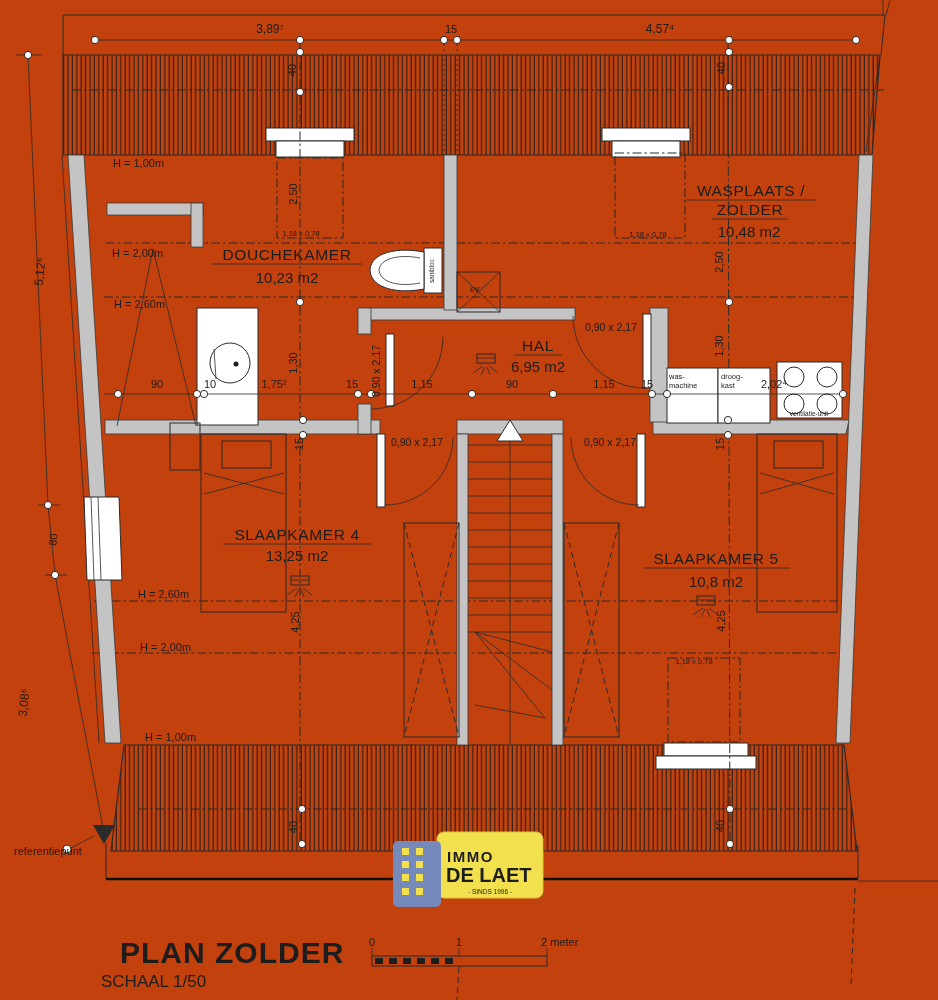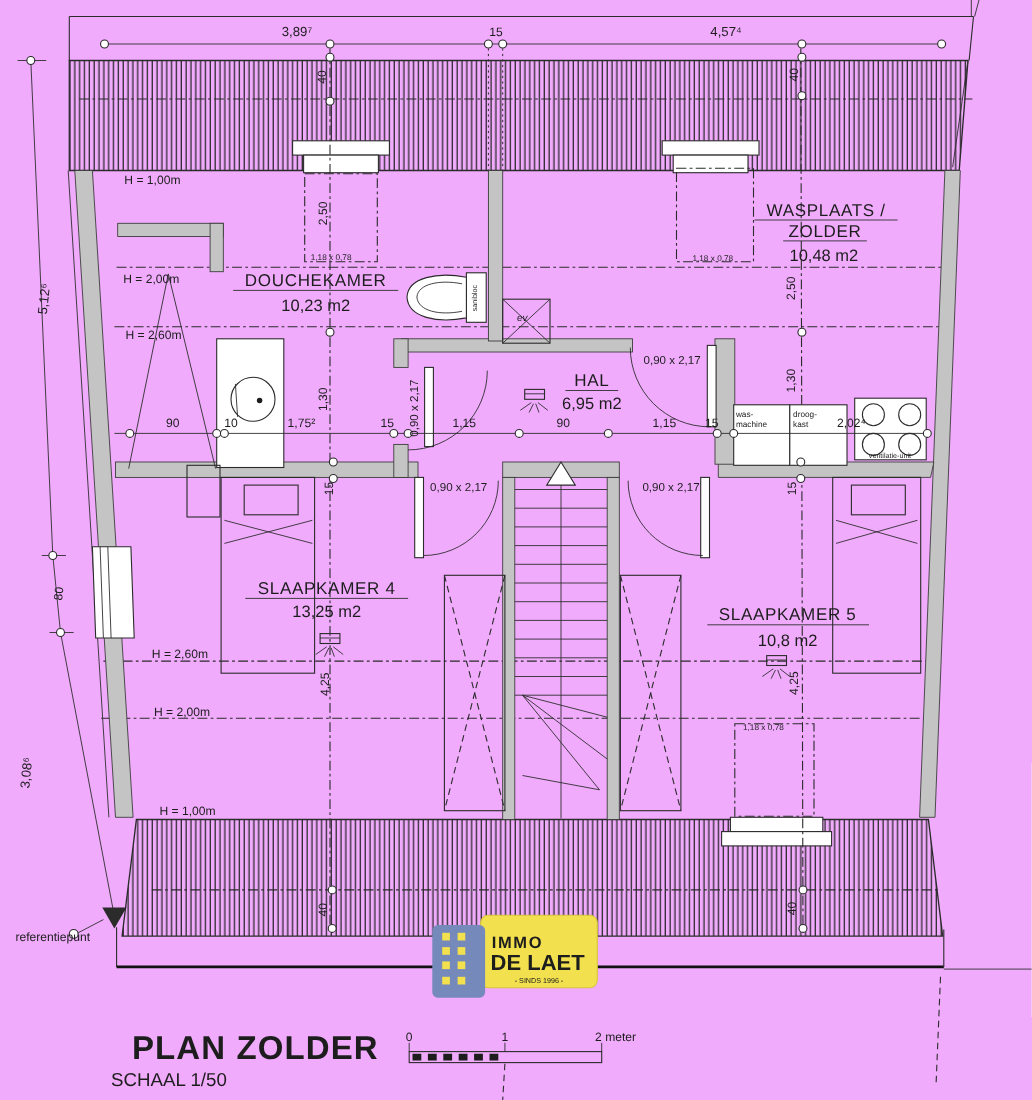--- a/index.html
+++ b/index.html
@@ -3,7 +3,7 @@
 <meta charset="utf-8">
 <style>
   html,body { margin:0; padding:0; background:#ffffff; }
-  #stage { position:relative; width:938px; height:1000px; background:#f0abfc; overflow:hidden; }
+  #stage { position:relative; width:938px; height:1000px; background:#c2410c; overflow:hidden; }
   svg { position:absolute; left:0; top:0; }
   text { fill:#1d1d1d; font-family:"Liberation Sans","DejaVu Sans",sans-serif; }
   .ln   { stroke:#2b2b2b; stroke-width:1; fill:none; }

